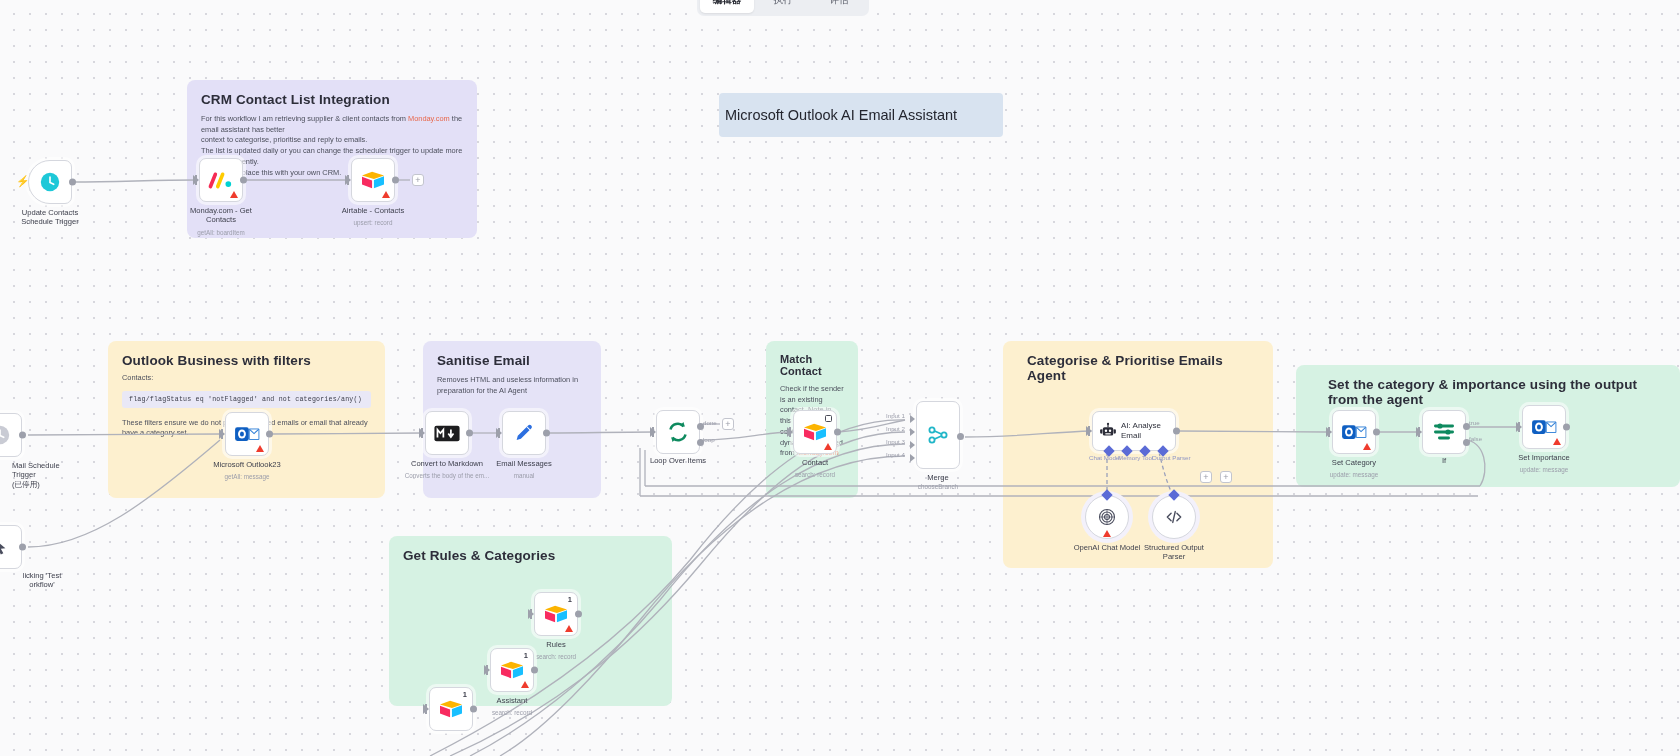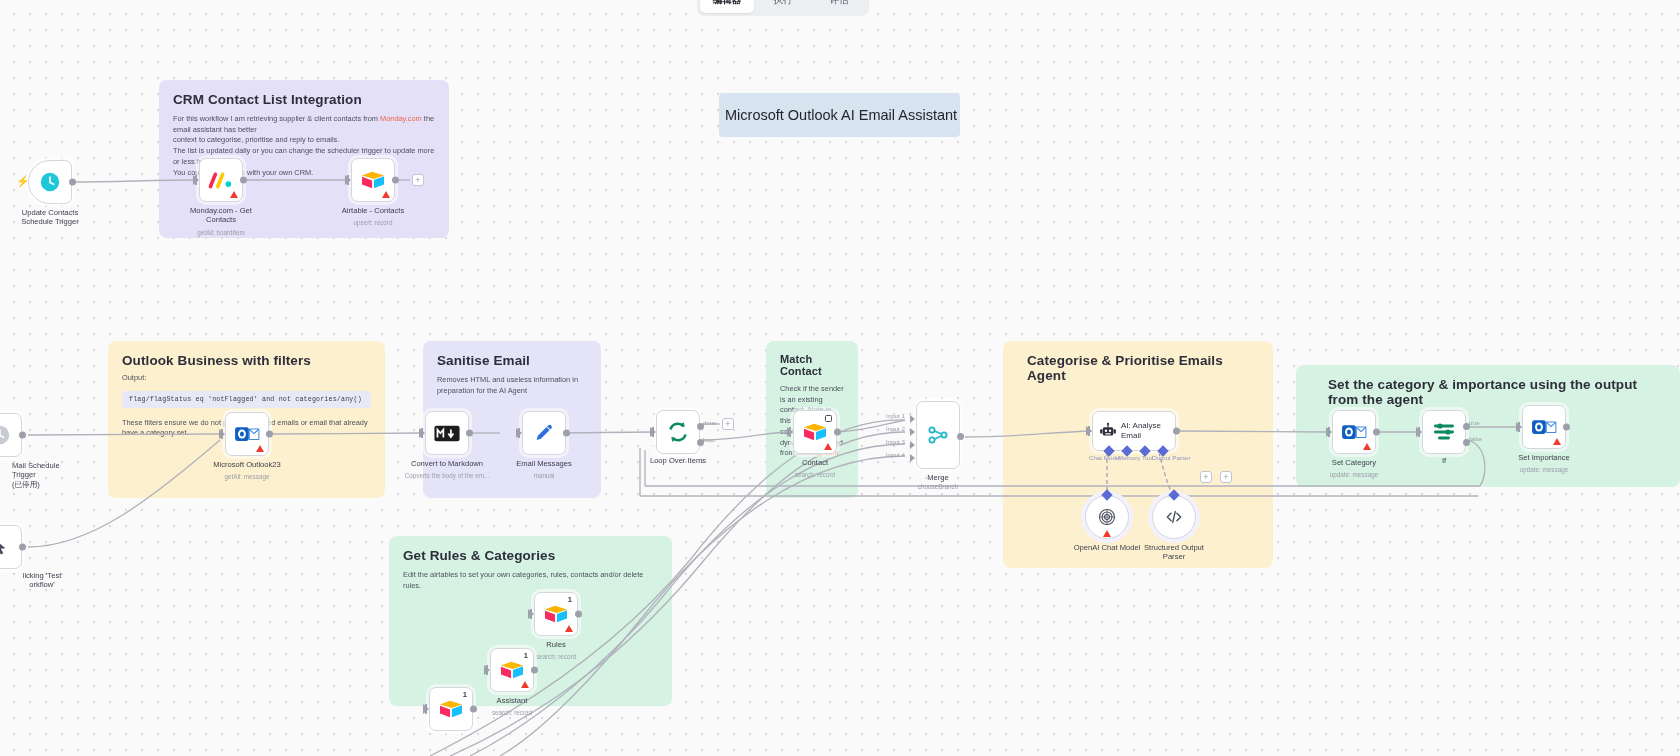--- a/index.html
+++ b/index.html
@@ -24,7 +24,7 @@
   .sticky .s-title { font-size: 13.5px; font-weight: 700; color: #2d2e3a; letter-spacing: .1px; }
   .sticky .s-body { font-size: 7.4px; line-height: 1.45; color: #4c4f5c; margin-top: 7px; }
   .sticky .s-body .lnk { color: #e8674b; text-align: center; }
-  .sticky.purple { background: #e3e0f7; }
+  .sticky.purple { background: #e3e0f7; margin-left: 28px; }
   .sticky.amber  { background: #fdf0cf; }
   .sticky.lav    { background: #e5e3f7; }
   .sticky.mint   { background: #d6f2e3; }

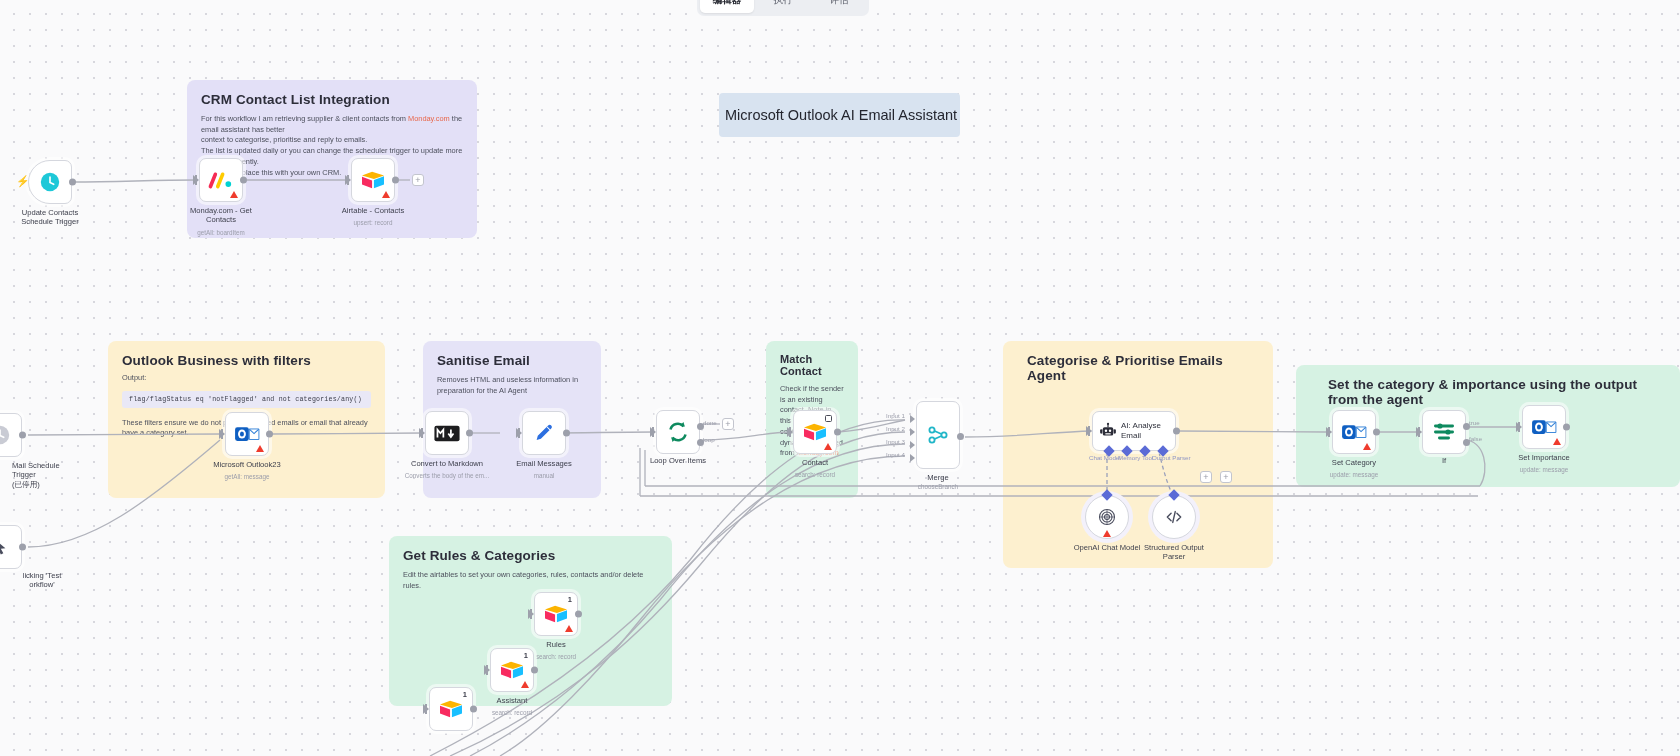--- a/index.html
+++ b/index.html
@@ -69,7 +69,7 @@
   .tabbar .tab.active { background: #fff; color: #24262f; font-weight: 600; box-shadow: 0 1px 2px rgba(0,0,0,.08); }
 
   
-  .titlechip { position: absolute; left: 719px; top: 93px; width: 241px; height: 44px; background: #d8e3f0; border-radius: 4px; display: flex; align-items: center; padding-left: 6px; z-index: 5; }
+  .titlechip { position: absolute; left: 719px; top: 93px; width: 284px; height: 44px; background: #d8e3f0; border-radius: 4px; display: flex; align-items: center; padding-left: 6px; z-index: 5; }
   .titlechip span { font-size: 14.5px; color: #23252e; }
 
   .icon-svg { display: block; }

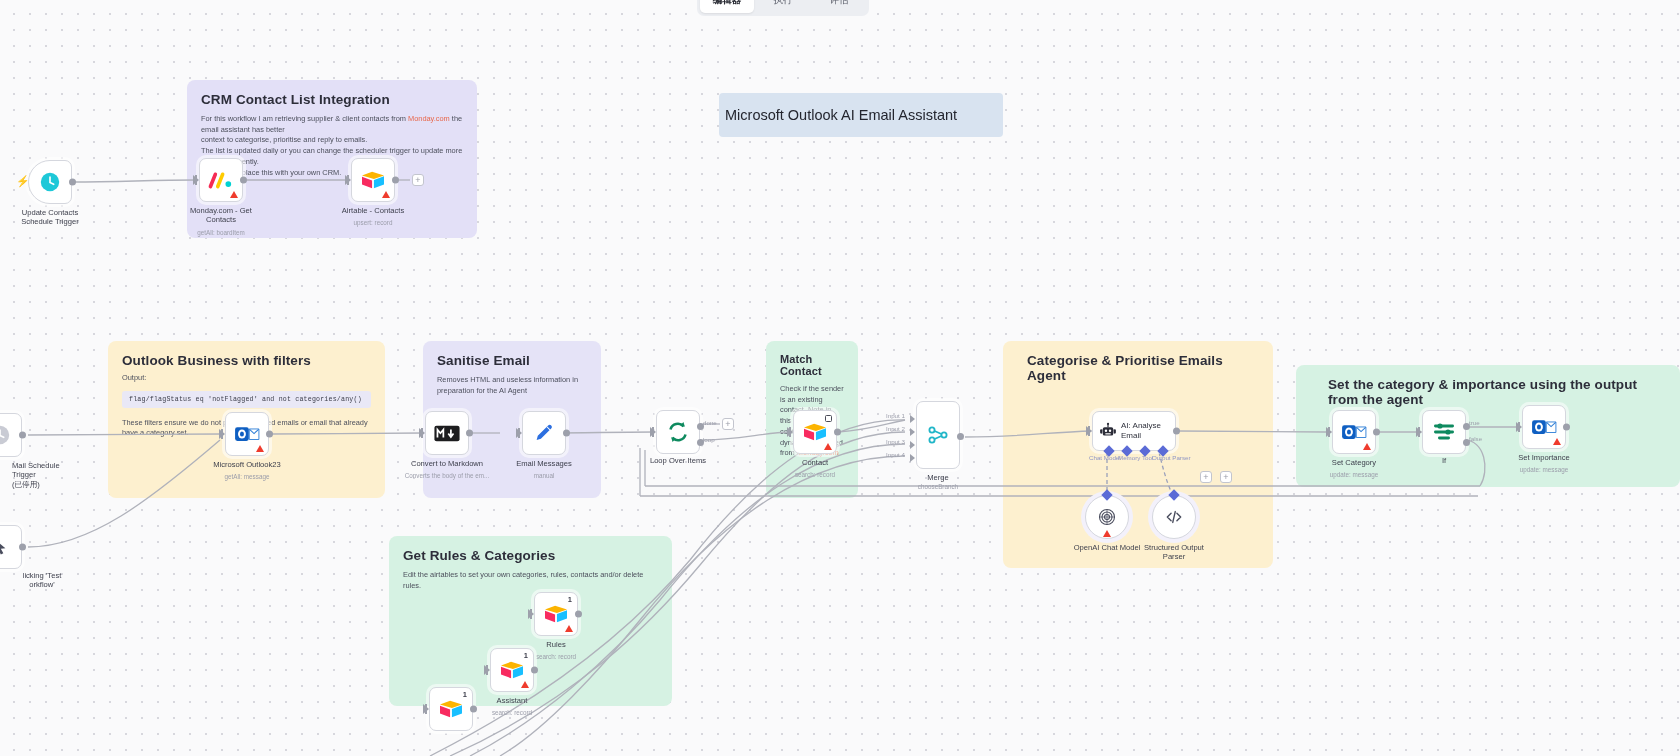--- a/index.html
+++ b/index.html
@@ -149,7 +149,7 @@
 
   <div class="sticky amber" style="left:108px; top:341px; width:277px; height:157px;">
     <div class="s-title">Outlook Business with filters</div>
-    <div class="s-body" style="margin-top:5px;">Output:</div>
+    <div class="s-body" style="margin-top:5px;">Contacts:</div>
     <div class="code">flag/flagStatus eq 'notFlagged'  and not categories/any()</div>
     <div class="s-body" style="margin-top:10px;">These filters ensure we do not process flagged emails or email that already have a category set.</div>
   </div>

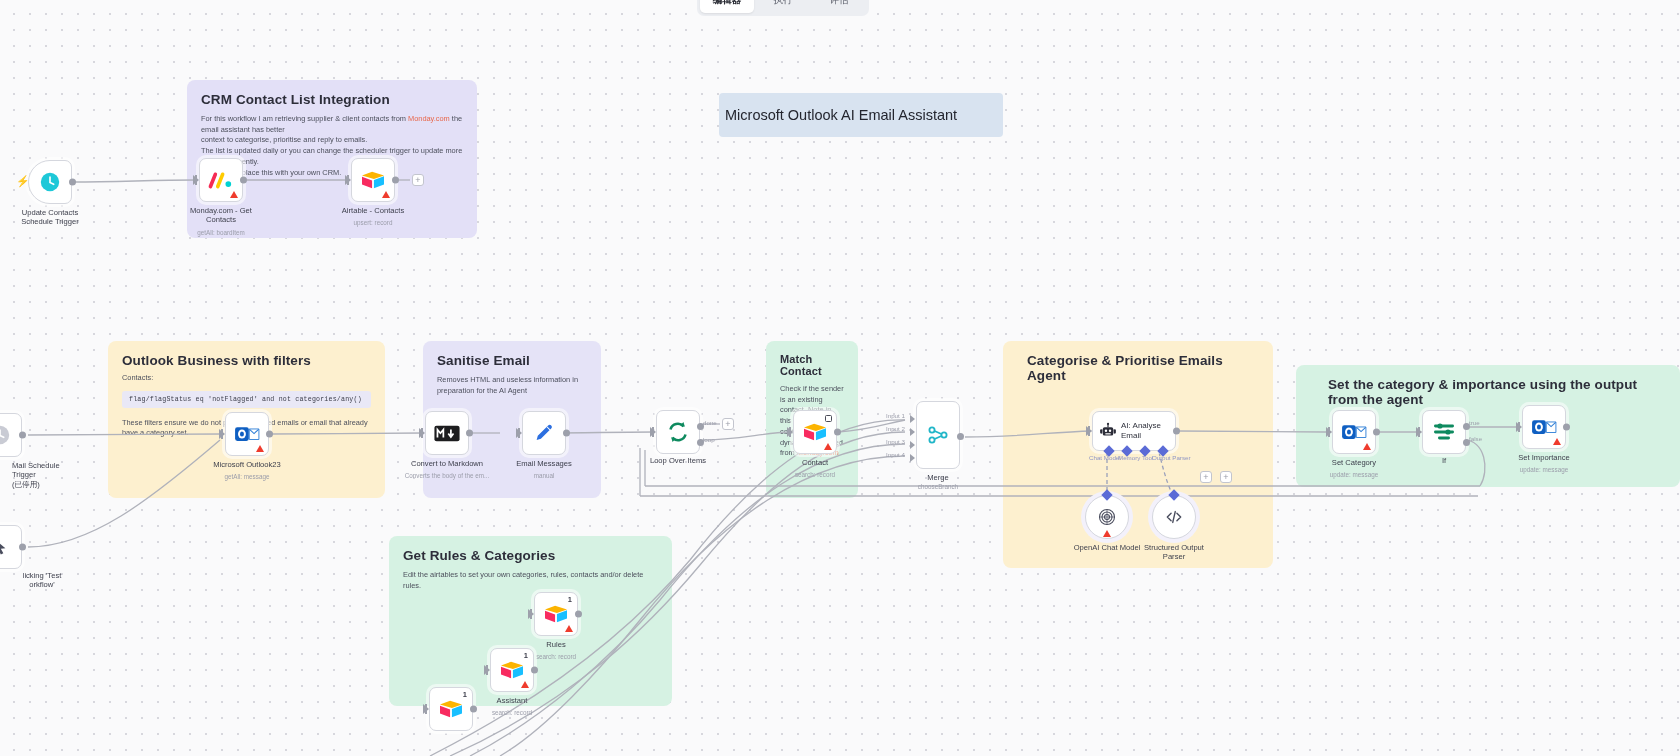--- a/index.html
+++ b/index.html
@@ -273,7 +273,7 @@
     <div class="nsub" style="top:61px;">Converts the body of the em...</div>
   </div>
 
-  <div class="node" style="left:502px; top:411px;margin-left:20px;">
+  <div class="node" style="left:502px; top:411px;">
     <div class="nbox">
       <svg class="icon-svg" width="22" height="22" viewBox="0 0 24 24">
         <path d="M4 19.5 L5.2 15 L16.5 3.8 a2.4 2.4 0 0 1 3.4 3.4 L8.6 18.4 Z" fill="#2c6fe0"></path>

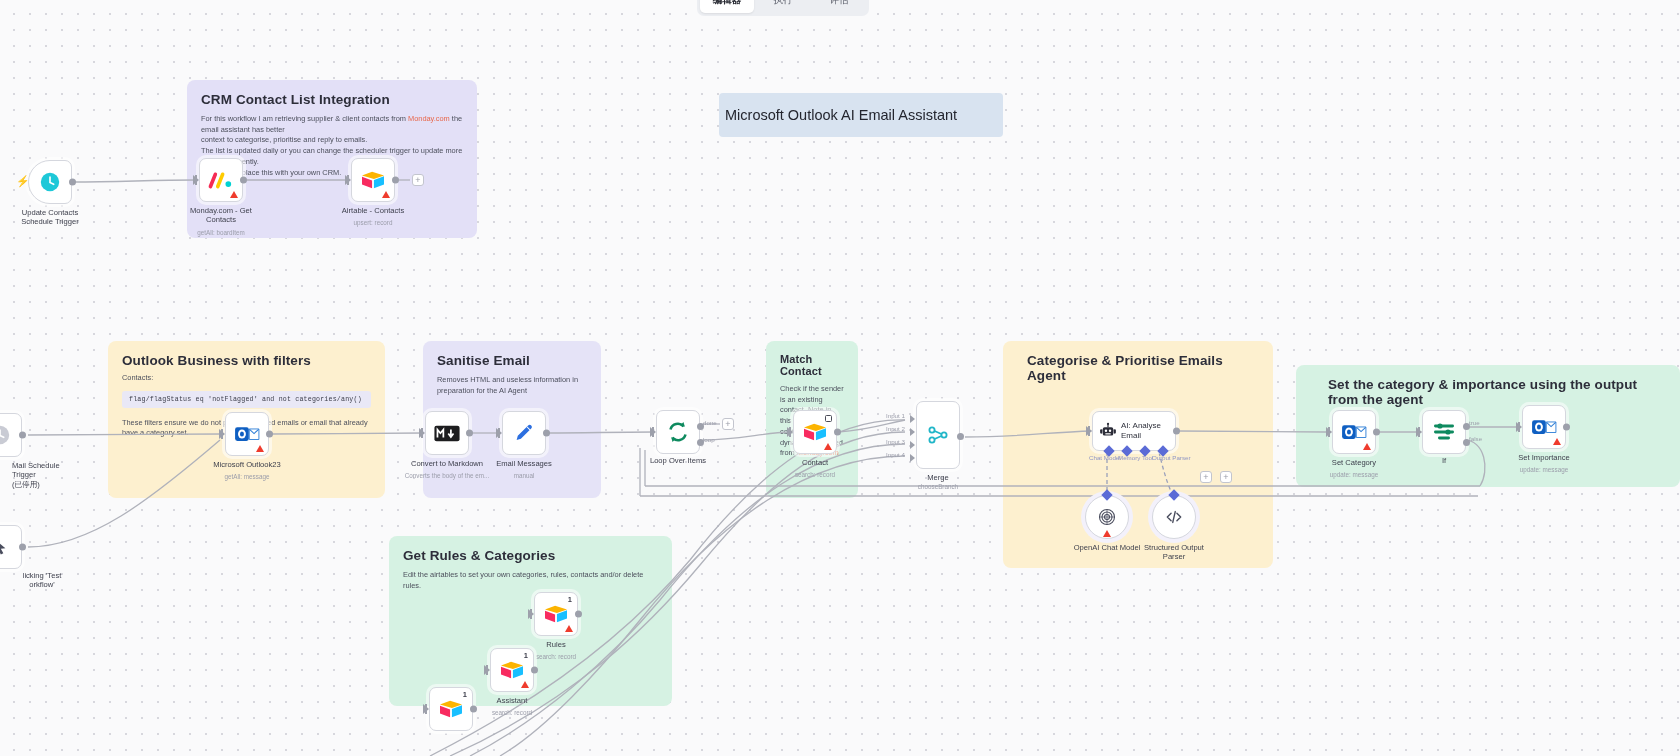--- a/index.html
+++ b/index.html
@@ -175,7 +175,6 @@
 
   <div class="sticky mint" style="left:389px; top:536px; width:283px; height:170px;">
     <div class="s-title">Get Rules &amp; Categories</div>
-    <div class="s-body">Edit the airtables to set your own categories, rules, contacts and/or delete rules.</div>
   </div>
 
   <div class="node" style="left:28px; top:160px;">

